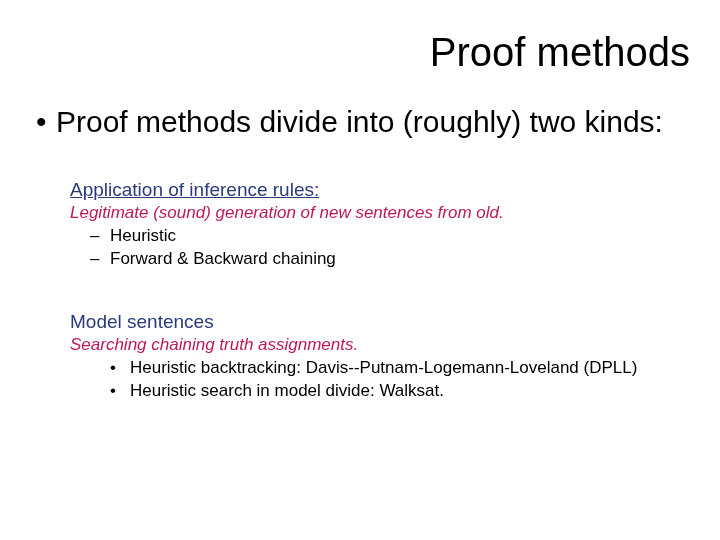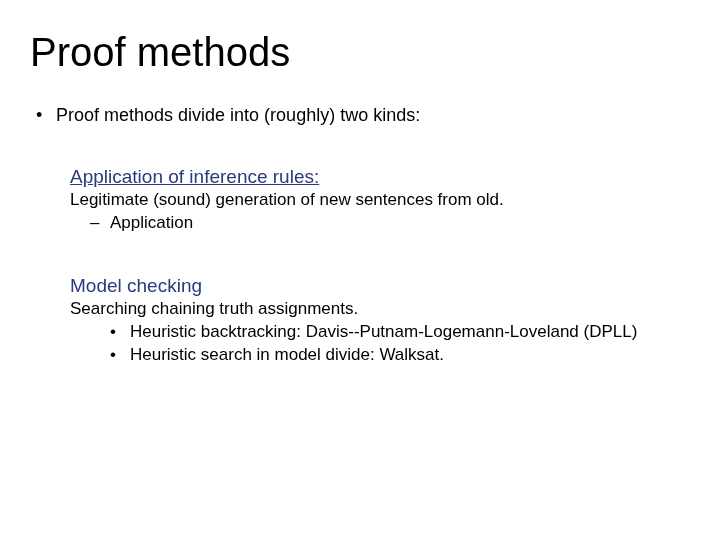--- a/index.html
+++ b/index.html
@@ -20,7 +20,7 @@
   }
   .title {
     font-size: 40px;
-    text-align: left;
+    text-align: right;
     margin: 10px 0 30px 0;
     font-weight: normal;
   }

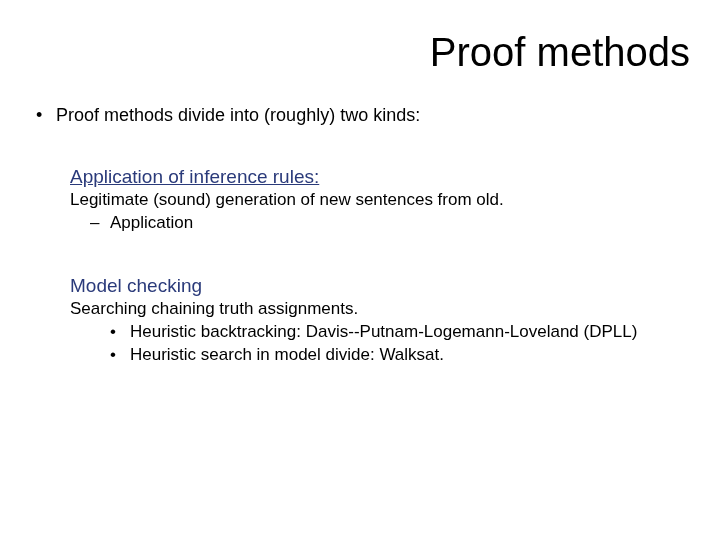--- a/index.html
+++ b/index.html
@@ -25,7 +25,7 @@
     font-weight: normal;
   }
   .top-bullet {
-    font-size: 18px;
+    font-size: 30px;
     margin: 0 0 28px 0;
     padding-left: 6px;
   }

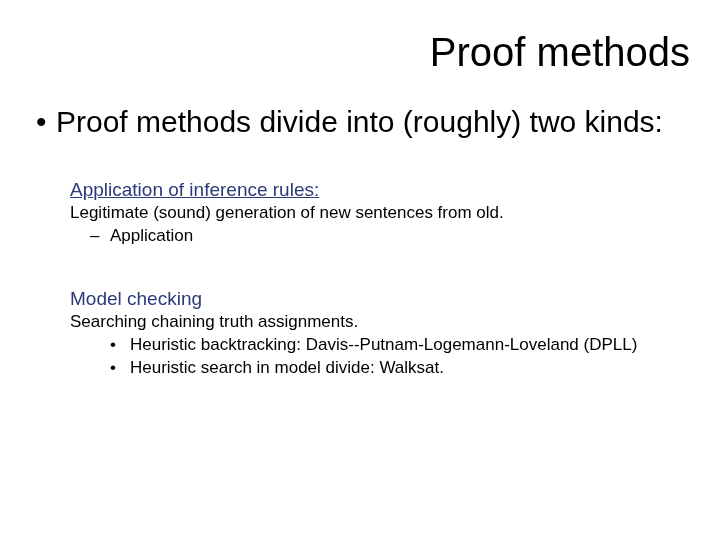--- a/index.html
+++ b/index.html
@@ -50,8 +50,9 @@
   }
   .section-sub {
     font-size: 17px;
-    color: #000000;
+    color: #be185d;
     margin: 0 0 2px 0;
+    font-style: italic;
   }
   .sub-list {
     margin: 0;

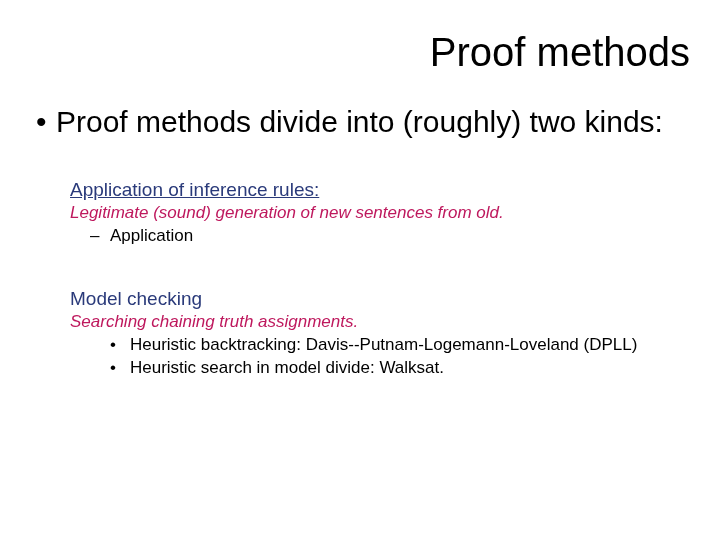--- a/index.html
+++ b/index.html
@@ -88,7 +88,7 @@
     <div class="section-heading underline">Application of inference rules:</div>
     <div class="section-sub">Legitimate (sound) generation of new sentences from old.</div>
     <div class="sub-list">
-      <div class="item"><span class="dash">–</span><span>Application</span></div>
+      <div class="item"><span class="dash">–</span><span>Heuristic</span></div>
     </div>
   </div>
 

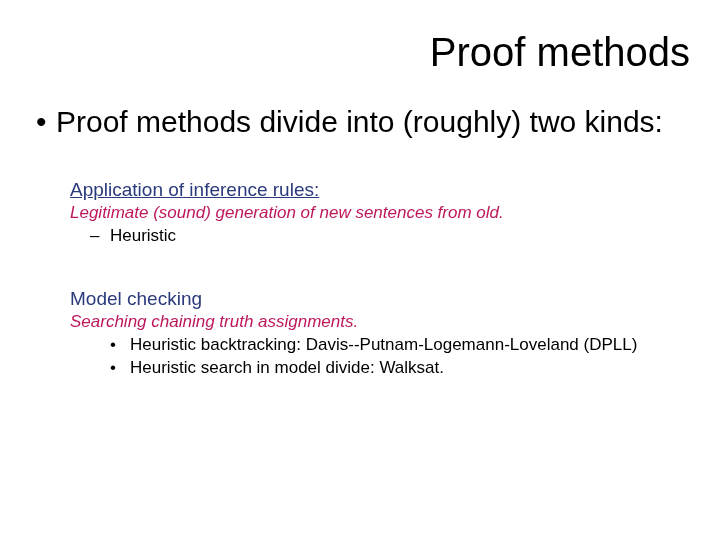--- a/index.html
+++ b/index.html
@@ -89,6 +89,7 @@
     <div class="section-sub">Legitimate (sound) generation of new sentences from old.</div>
     <div class="sub-list">
       <div class="item"><span class="dash">–</span><span>Heuristic</span></div>
+      <div class="item"><span class="dash">–</span><span>Forward &amp; Backward chaining</span></div>
     </div>
   </div>
 

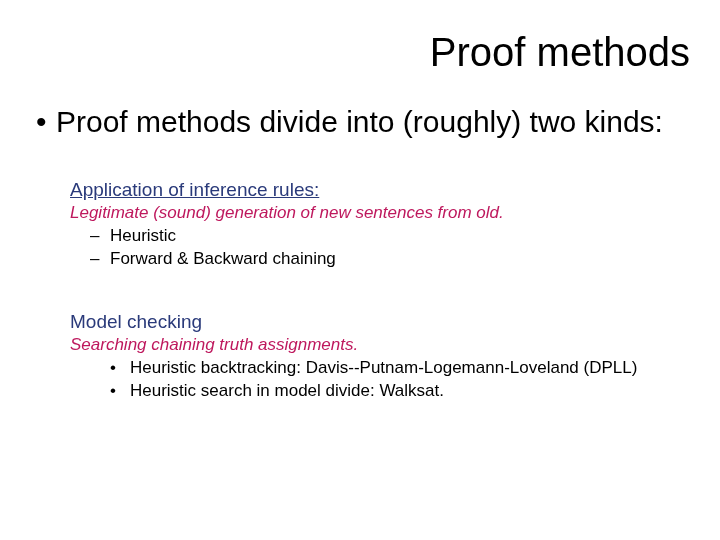--- a/index.html
+++ b/index.html
@@ -94,7 +94,7 @@
   </div>
 
   <div class="section">
-    <div class="section-heading">Model checking</div>
+    <div class="section-heading">Model sentences</div>
     <div class="section-sub">Searching chaining truth assignments.</div>
     <div class="sub-list" style="padding-left:40px;">
       <div class="item"><span class="dot">•</span><span>Heuristic backtracking: Davis--Putnam-Logemann-Loveland (DPLL)</span></div>

